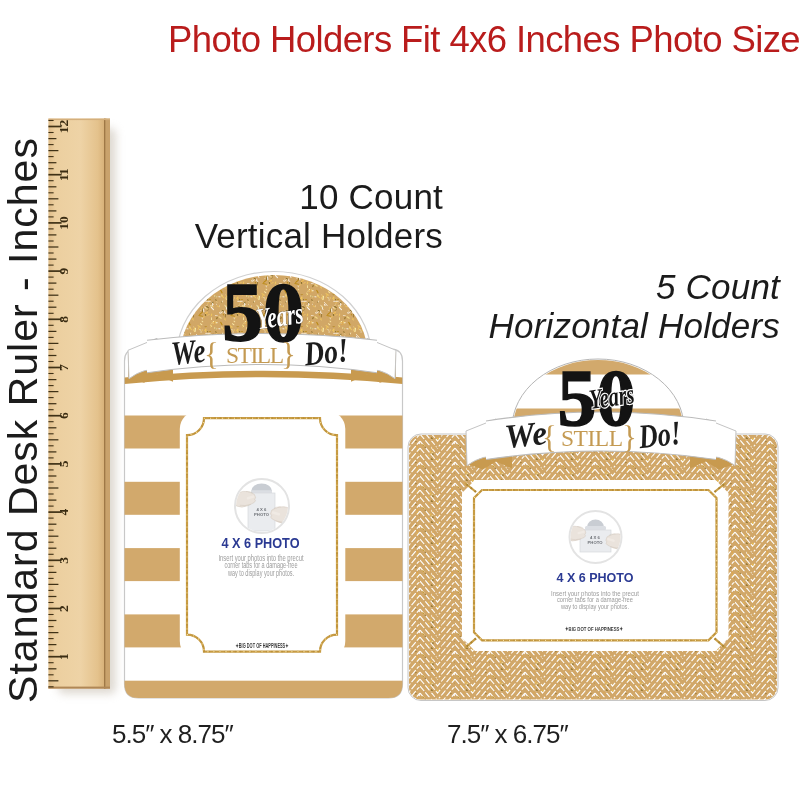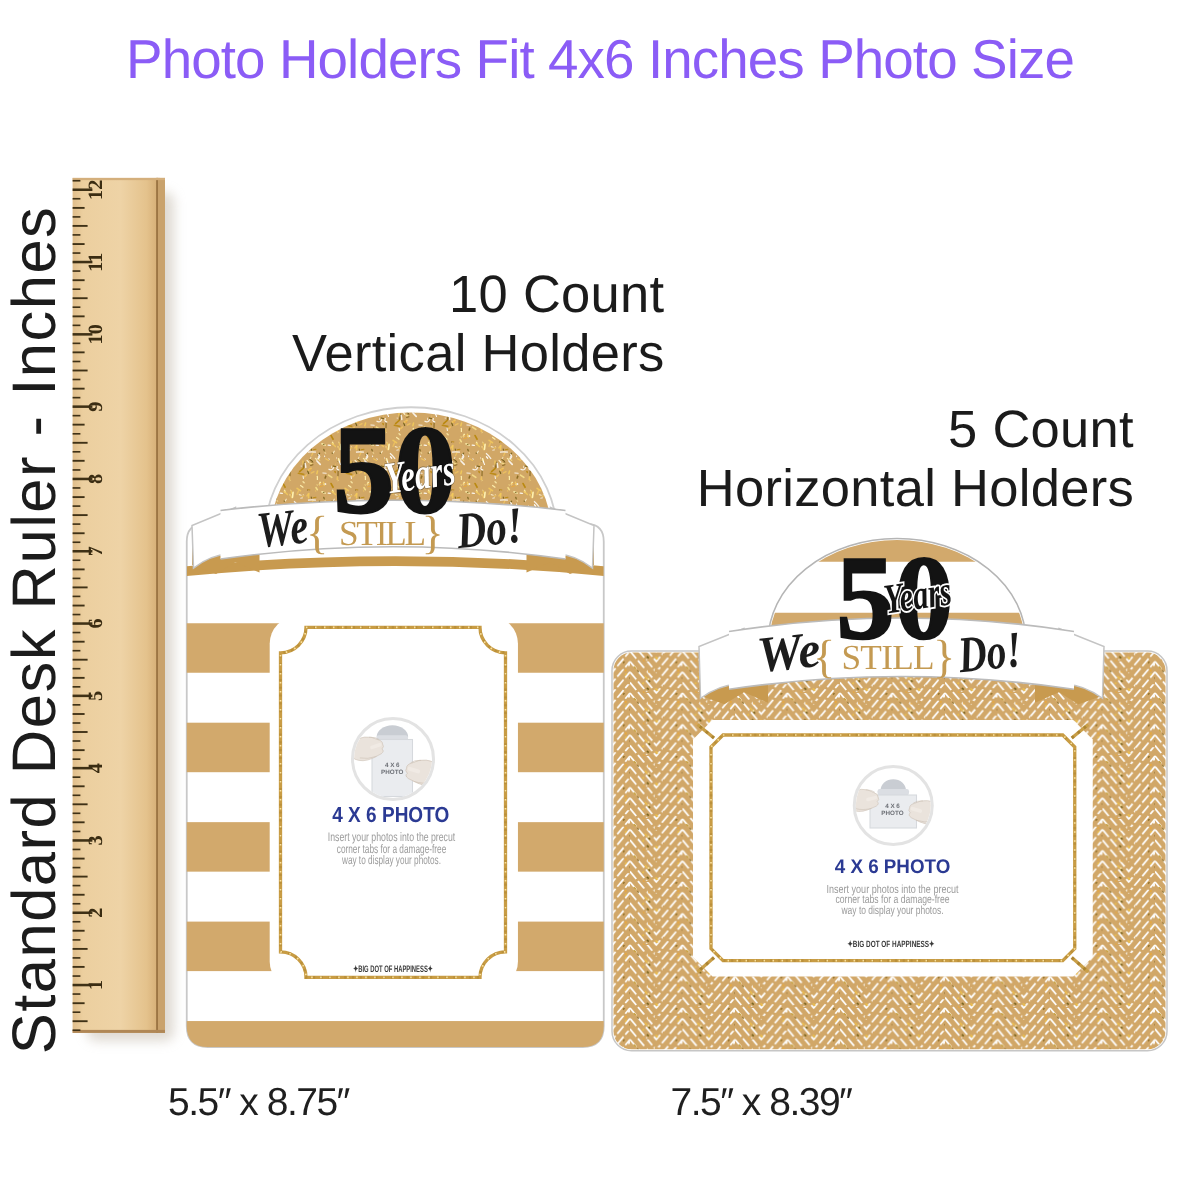--- a/index.html
+++ b/index.html
@@ -5,7 +5,7 @@
 body{width:800px;height:800px;background:#ffffff;position:relative;overflow:hidden;
      font-family:"Liberation Sans",sans-serif;}
 .abs{position:absolute;}
-#title{left:0;top:19px;width:800px;text-align:center;font-size:36.5px;color:#8b5cf6;
+#title{left:0;top:19px;width:800px;text-align:right;font-size:36.5px;color:#b91c1c;
        letter-spacing:-0.6px;font-weight:400;white-space:nowrap;}
 #ruler-label{left:23px;top:420px;transform:translate(-50%,-50%) rotate(-90deg);
   font-size:41px;color:#1c1c1c;white-space:nowrap;letter-spacing:1px;}

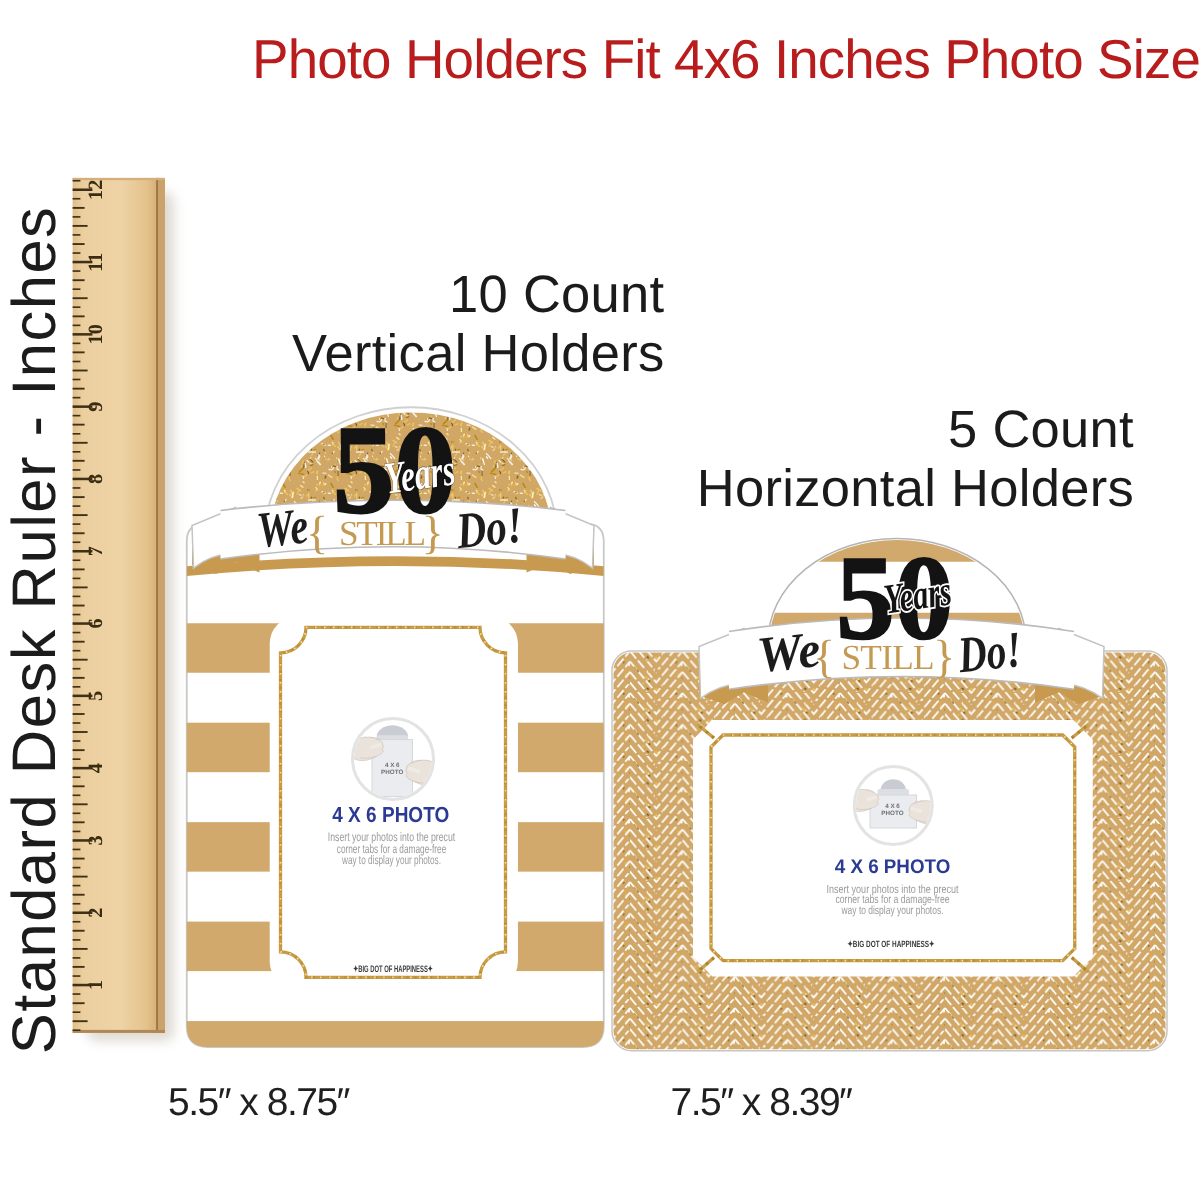--- a/index.html
+++ b/index.html
@@ -11,7 +11,7 @@
   font-size:41px;color:#1c1c1c;white-space:nowrap;letter-spacing:1px;}
 .head{ text-align:right;font-size:35px;color:#1b1b1b;line-height:39px;letter-spacing:0.2px;}
 #head1{left:83px;top:177px;width:360px;}
-#head2{left:396px;top:267px;width:360px;}
+#head2{left:420px;top:267px;width:360px;font-style:italic;}
 .dim{ text-align:left;font-size:26px;color:#1f1f1f;letter-spacing:-1px;}
 #dim1{left:112px;top:719px;width:300px;}
 #dim2{left:447px;top:719px;width:300px;}

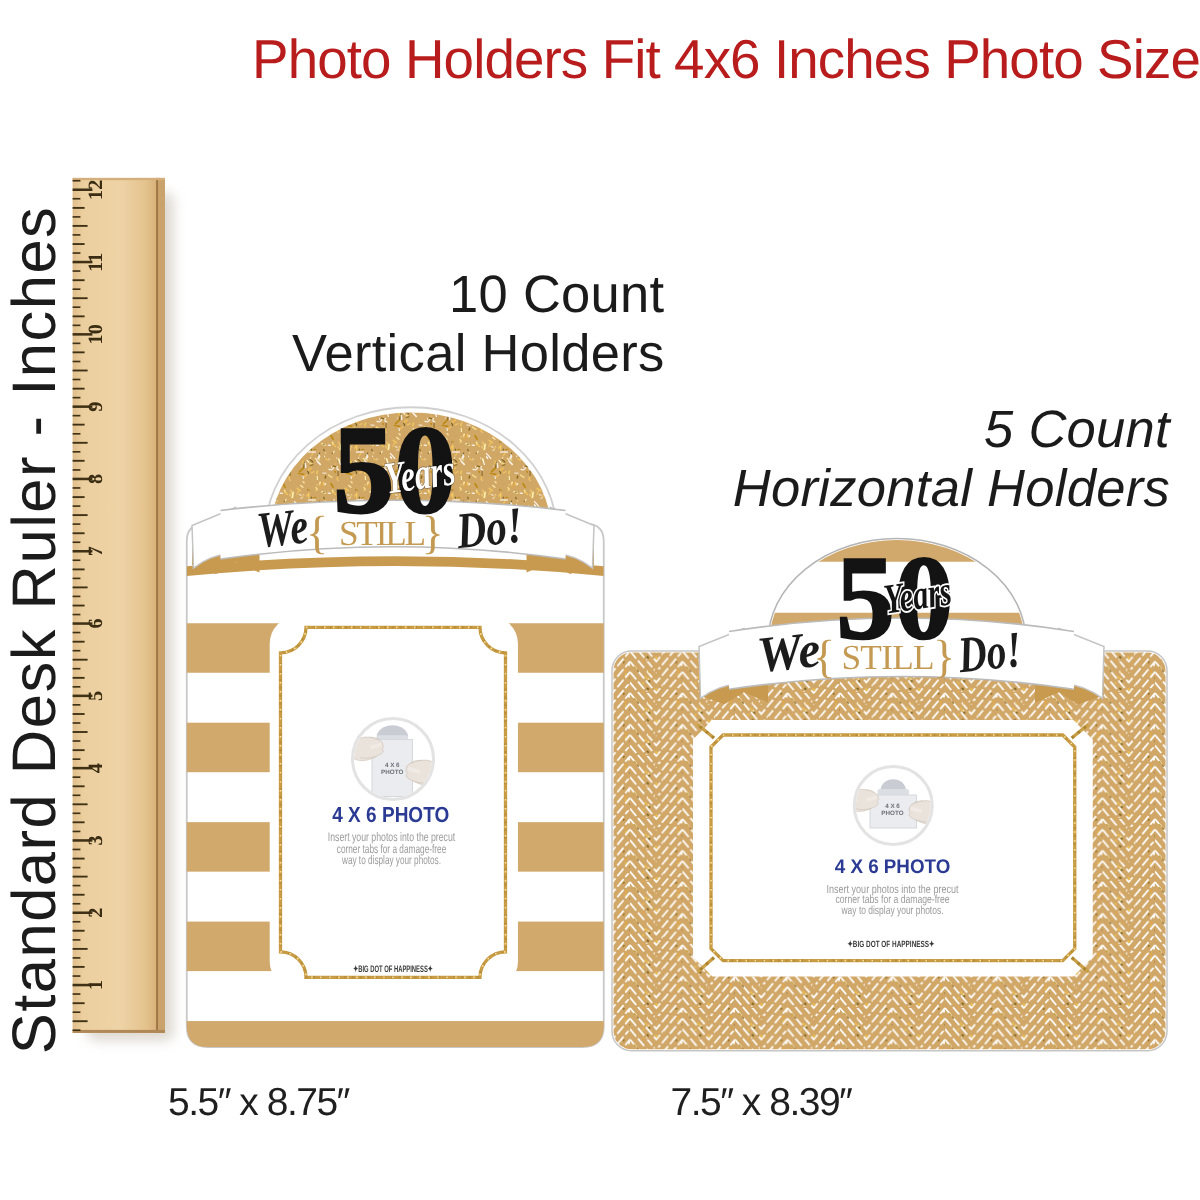--- a/index.html
+++ b/index.html
@@ -22,7 +22,7 @@
 <div class="abs head" id="head1">10 Count<br>Vertical Holders</div>
 <div class="abs head" id="head2">5 Count<br>Horizontal Holders</div>
 <div class="abs dim" id="dim1">5.5″ x 8.75″</div>
-<div class="abs dim" id="dim2">7.5″ x 8.39″</div>
+<div class="abs dim" id="dim2">7.5″ x 6.75″</div>
 <svg class="abs" style="left:0;top:0" width="800" height="800" viewBox="0 0 800 800">
     <defs>
       <pattern id="glit" width="32" height="32" patternUnits="userSpaceOnUse">

